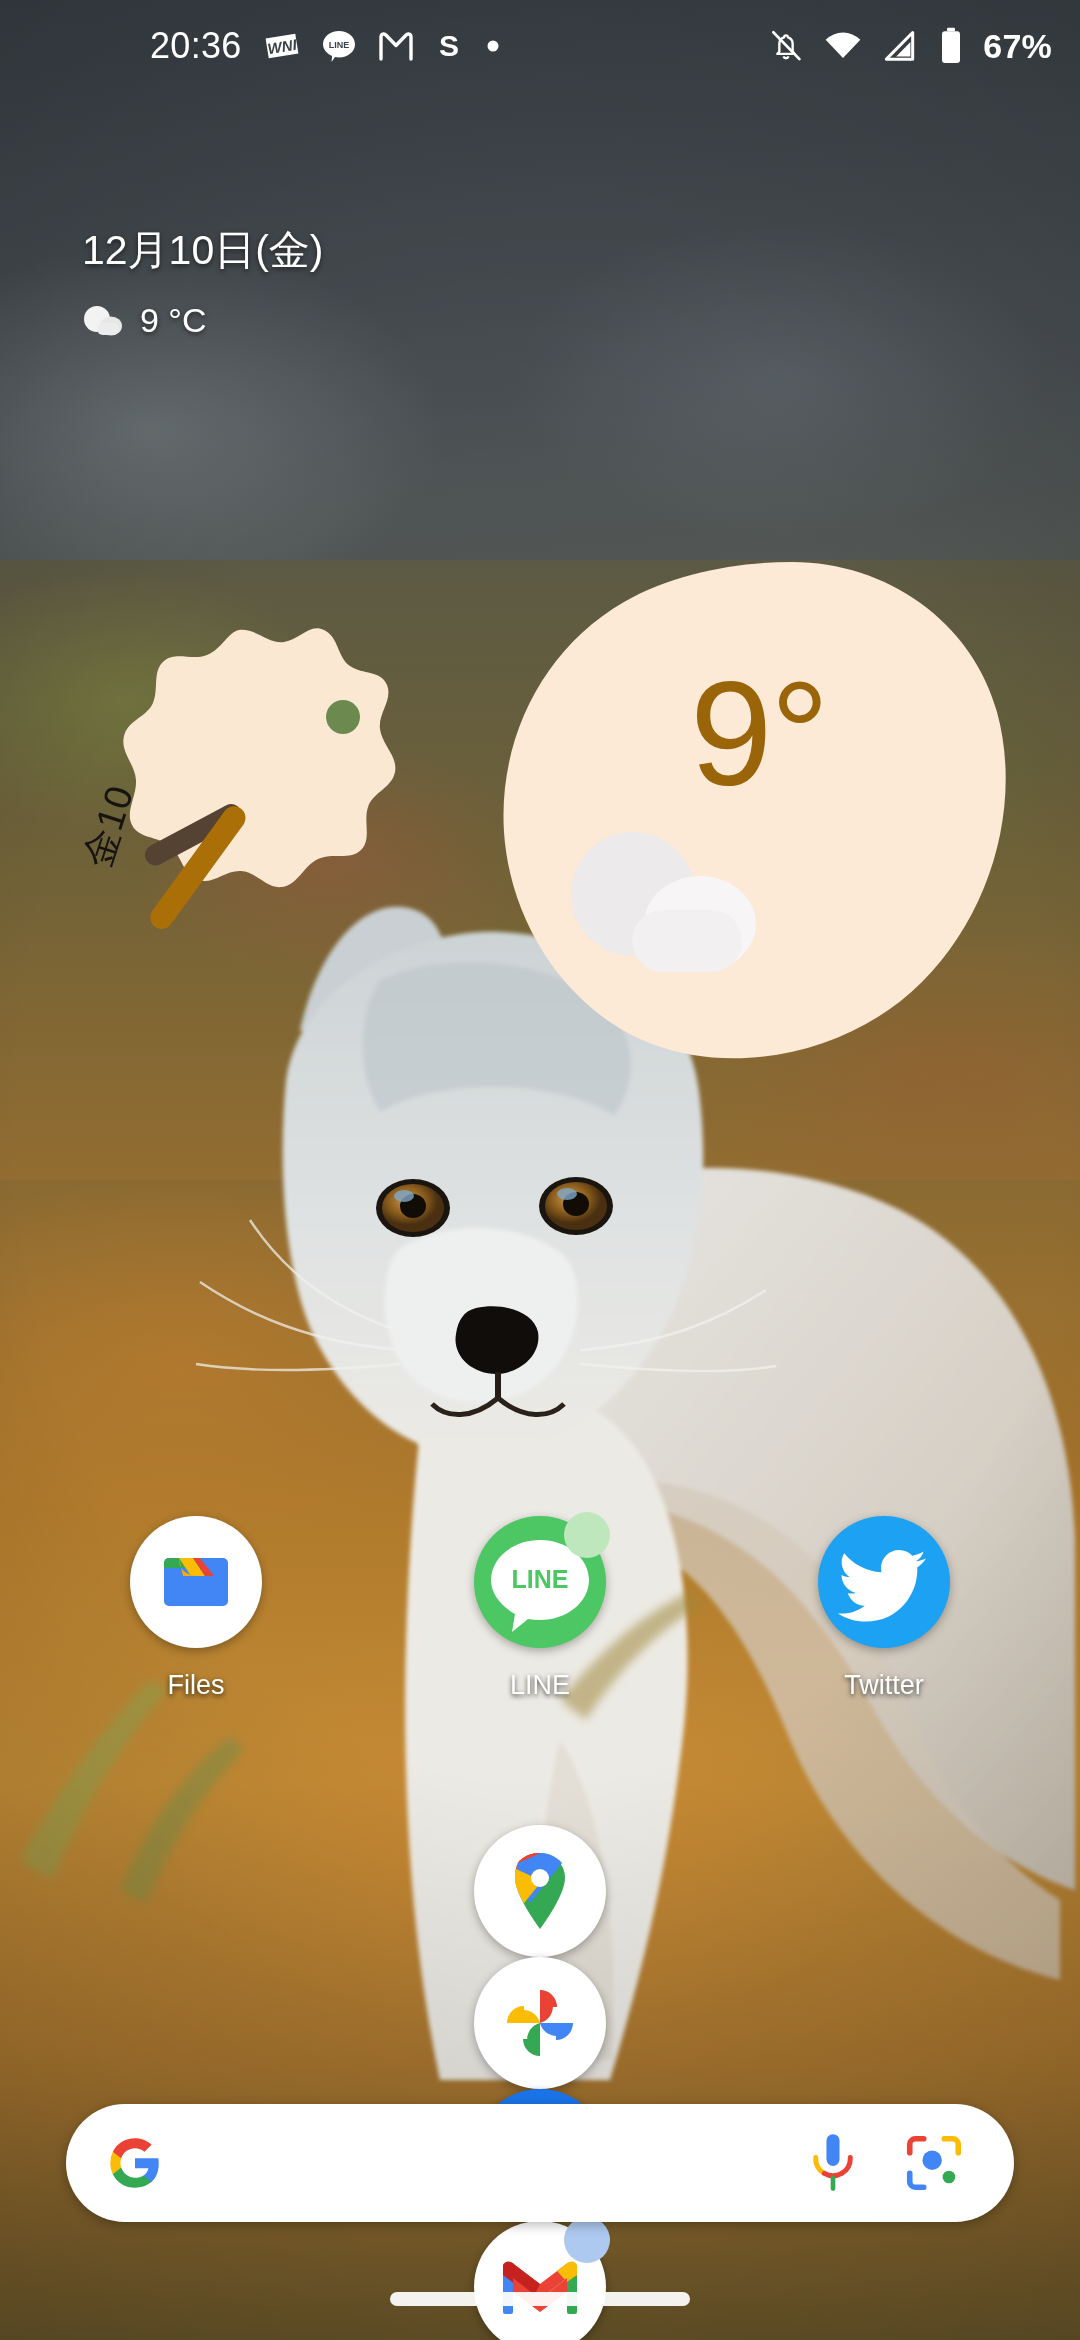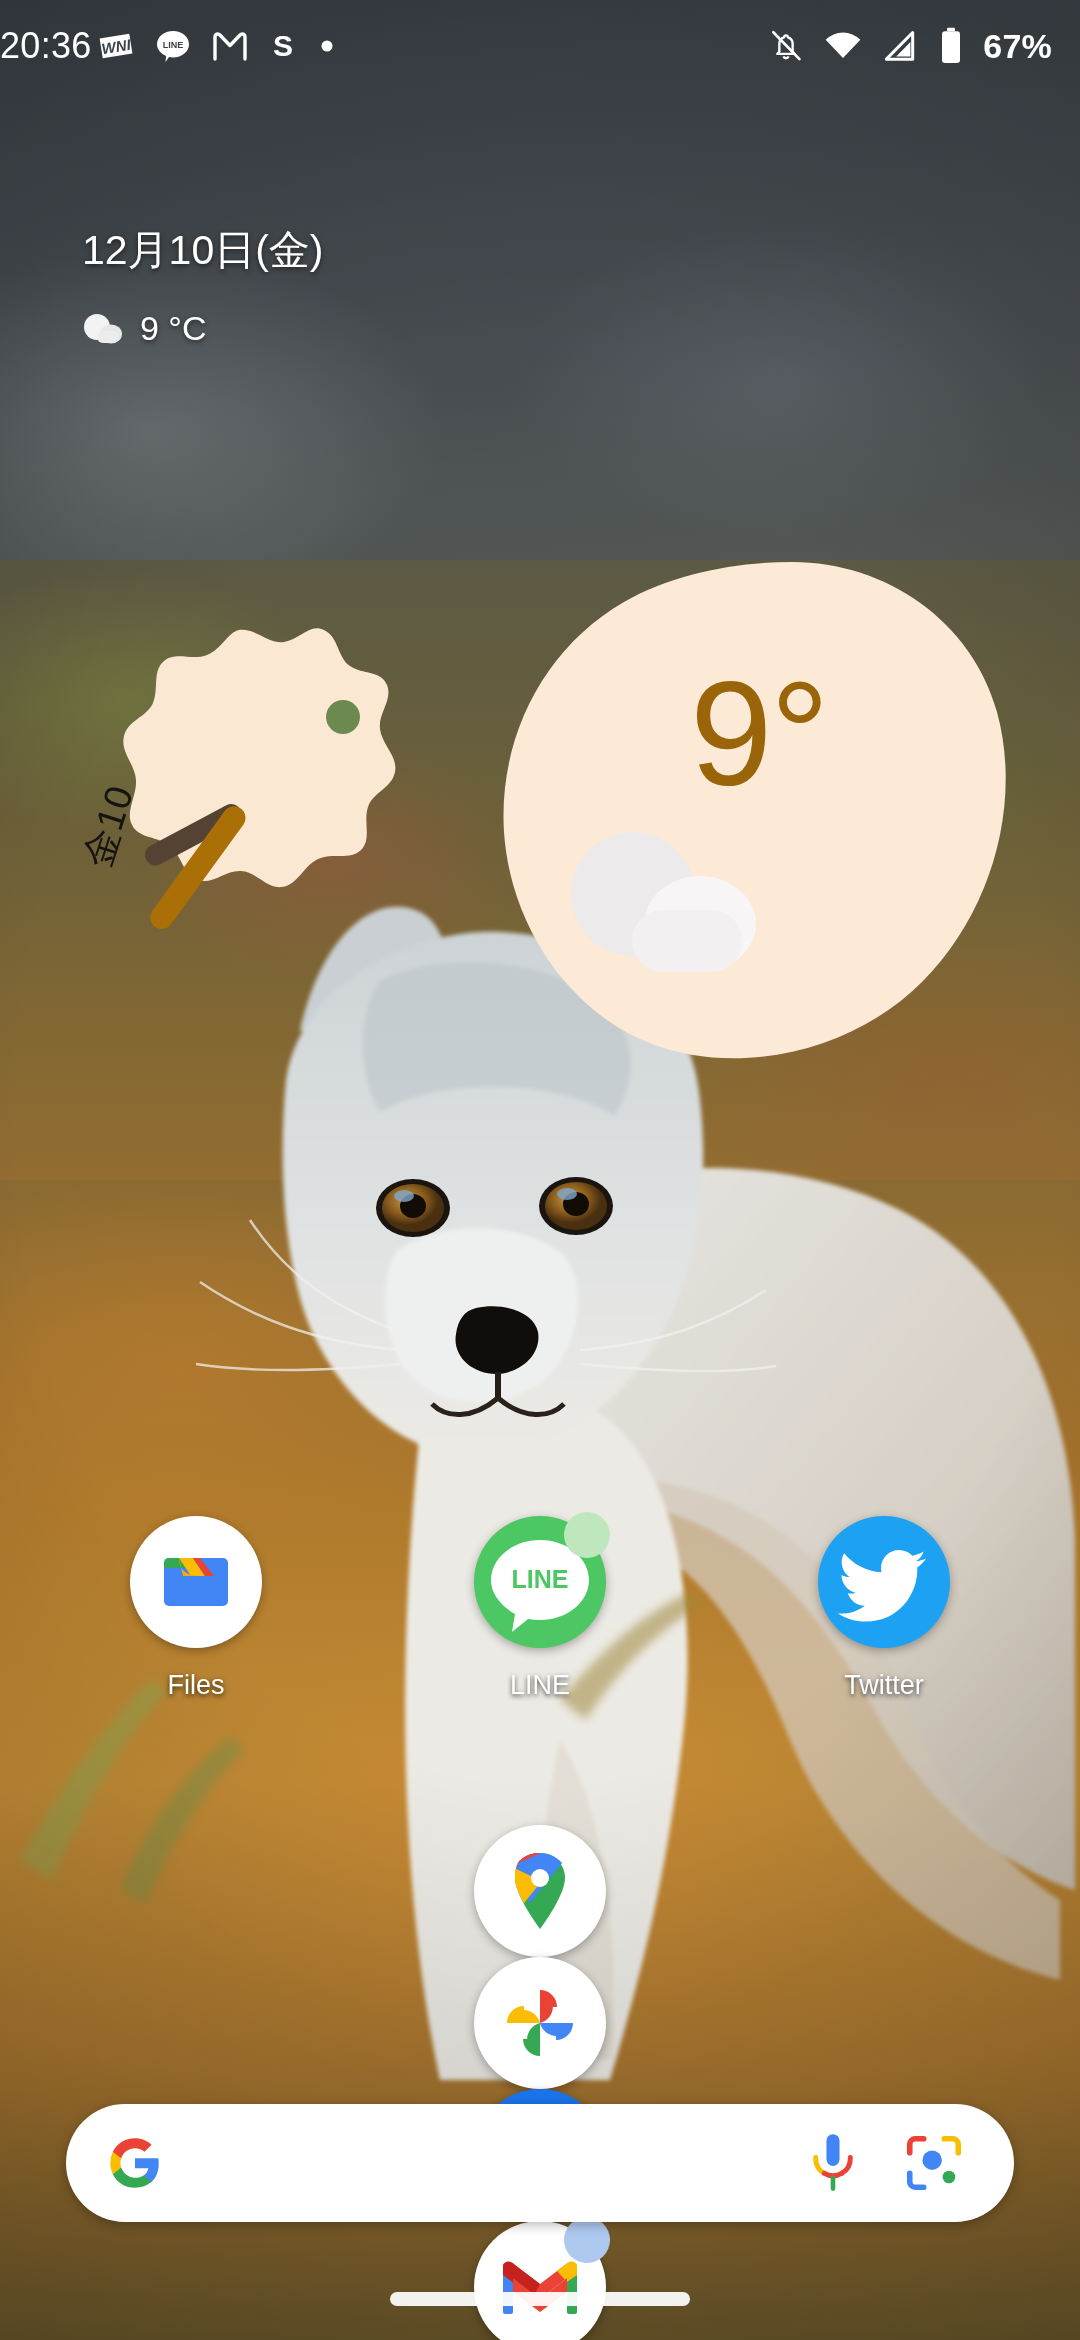--- a/index.html
+++ b/index.html
@@ -49,7 +49,7 @@
     position:absolute; left:0; top:0; width:1080px; height:92px;
     display:flex; align-items:center; z-index:40; color:#fff;
   }
-  #sb-left { display:flex; align-items:center; gap:6px; }
+  #sb-left { display:flex; align-items:center; padding-left:150px; gap:22px; }
   #sb-time { font-size:36px; font-weight:400; letter-spacing:.3px; }
   #sb-notif { display:flex; align-items:center; gap:22px; }
   .notif-ico { display:block; }

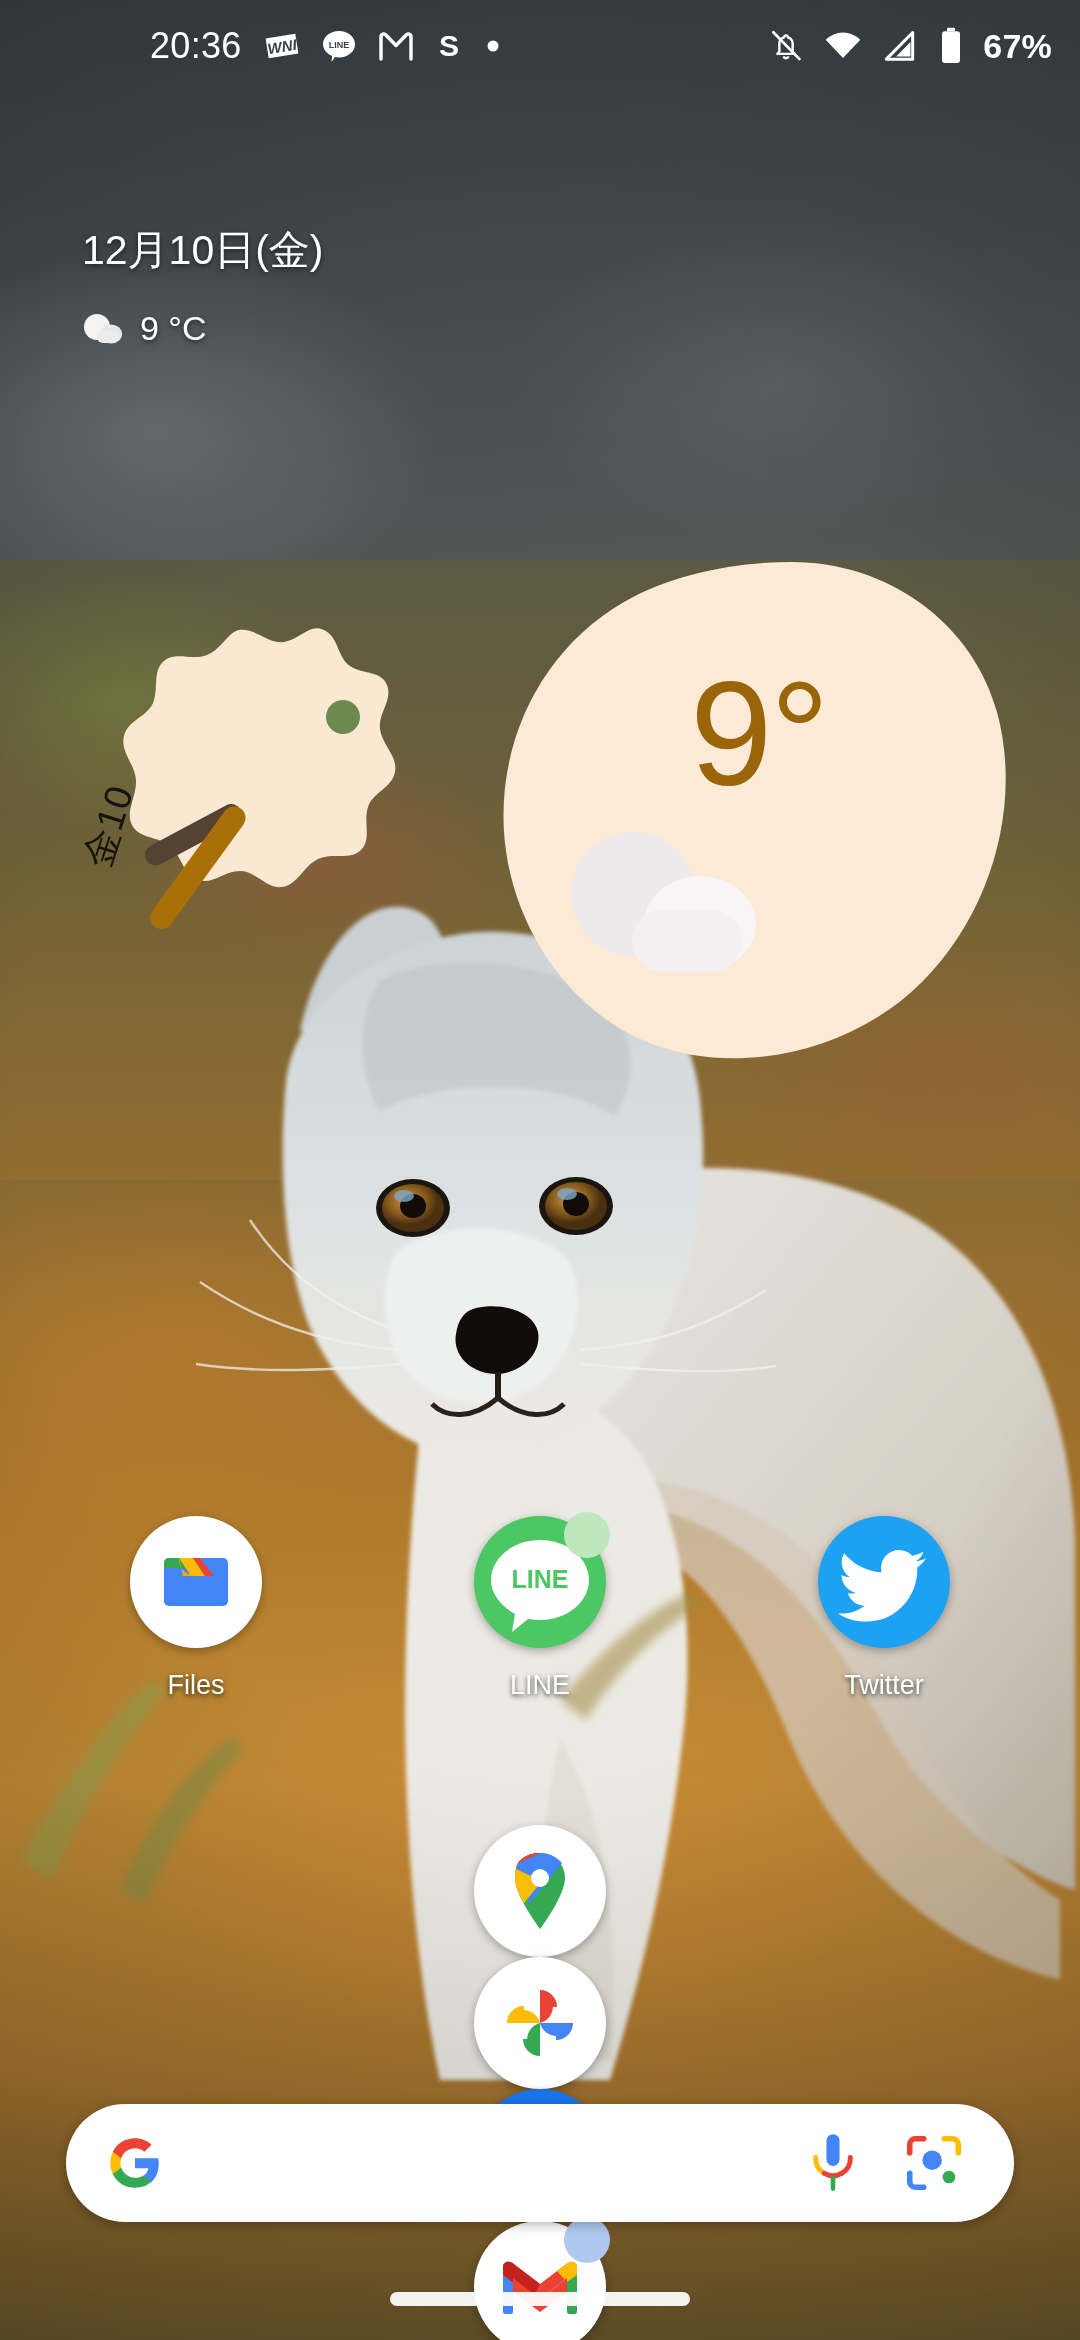--- a/index.html
+++ b/index.html
@@ -65,7 +65,7 @@
     font-size:41px; line-height:1.1; font-weight:400;
     text-shadow:0 2px 5px rgba(0,0,0,.55);
   }
-  #dw-wrow { display:flex; align-items:center; gap:14px; margin-top:36px; }
+  #dw-wrow { display:flex; align-items:center; gap:14px; margin-top:28px; }
   #dw-temp { font-size:34px; text-shadow:0 2px 5px rgba(0,0,0,.55); }
 
   

